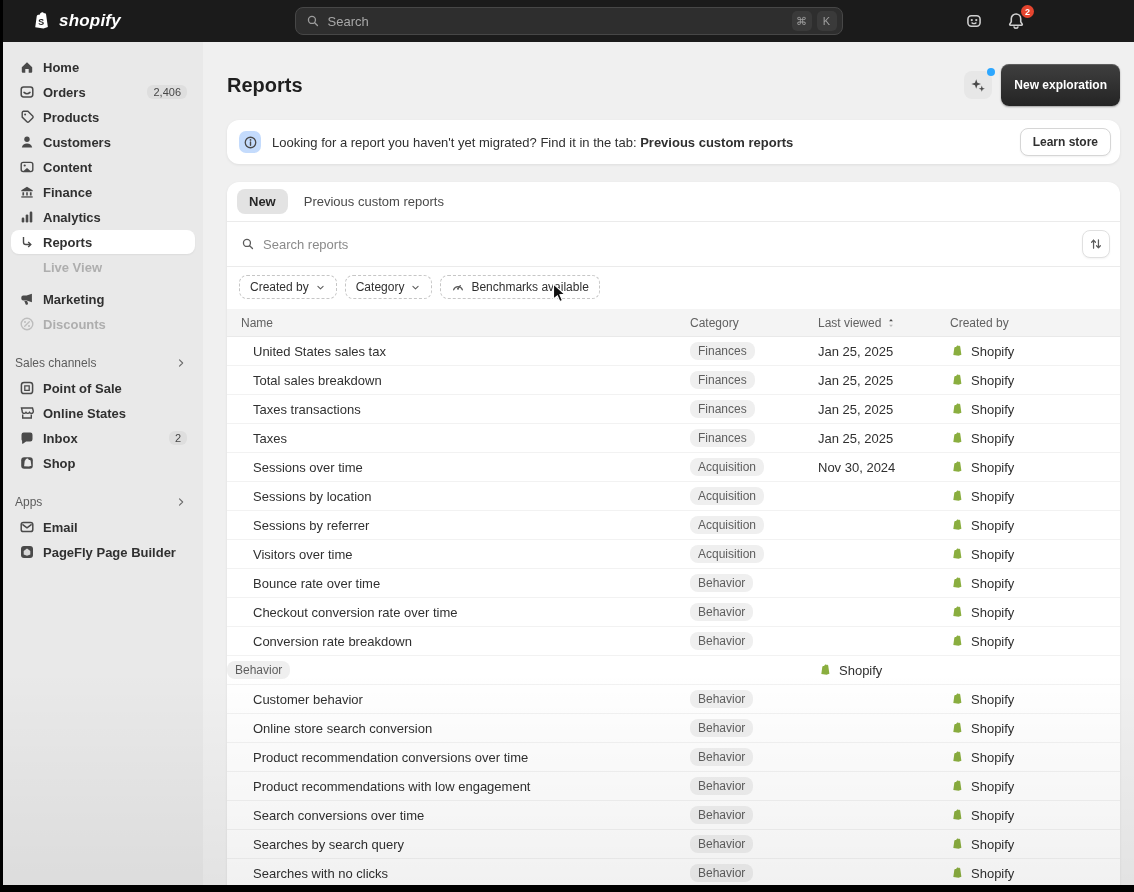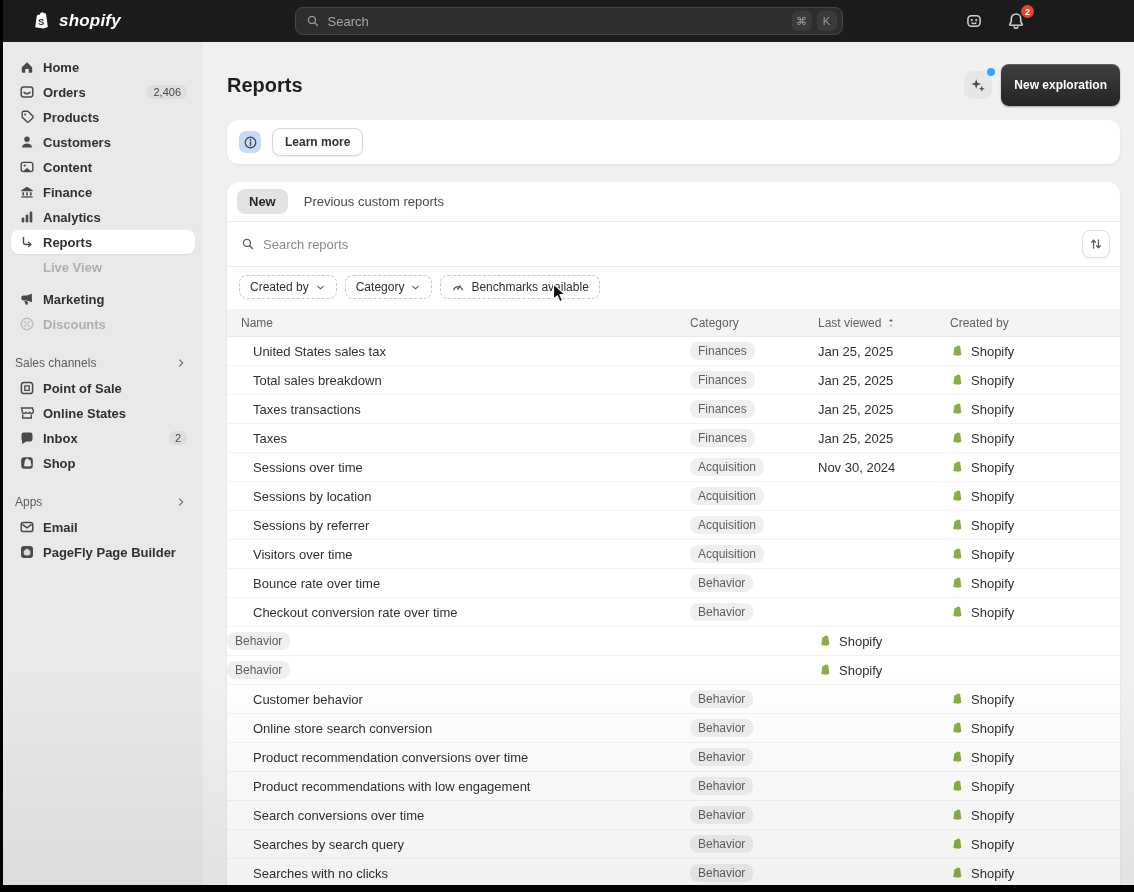--- a/index.html
+++ b/index.html
@@ -355,6 +355,7 @@
                 </svg>
               </span>
           </span>
+          <span class="banner-text"><span>Looking for a report you haven't yet migrated? Find it in the tab:</span> <b>Previous custom reports</b></span>
           <button class="learn-btn">Learn more</button>
         </div>
 

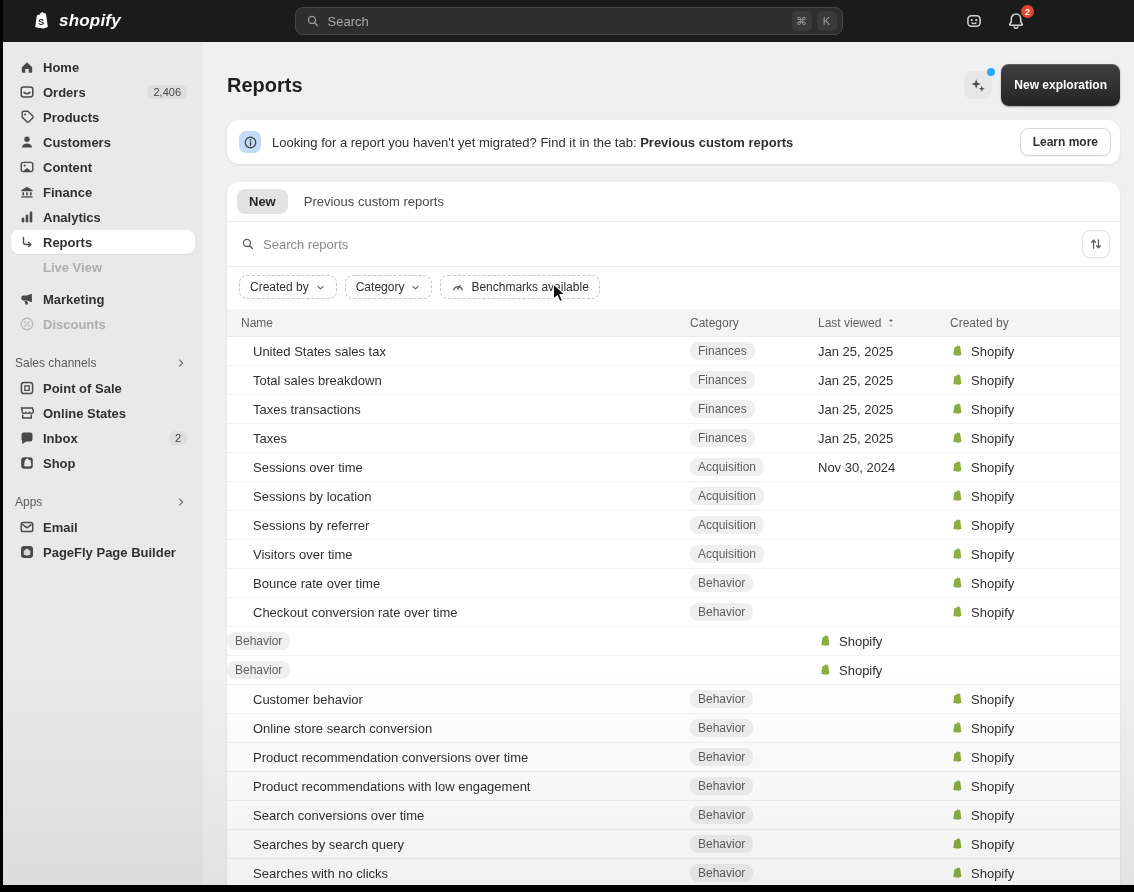--- a/index.html
+++ b/index.html
@@ -356,7 +356,7 @@
               </span>
           </span>
           <span class="banner-text"><span>Looking for a report you haven't yet migrated? Find it in the tab:</span> <b>Previous custom reports</b></span>
-          <button class="learn-btn">Learn more</button>
+          <button class="learn-btn">Learn store</button>
         </div>
 
         <div class="card">

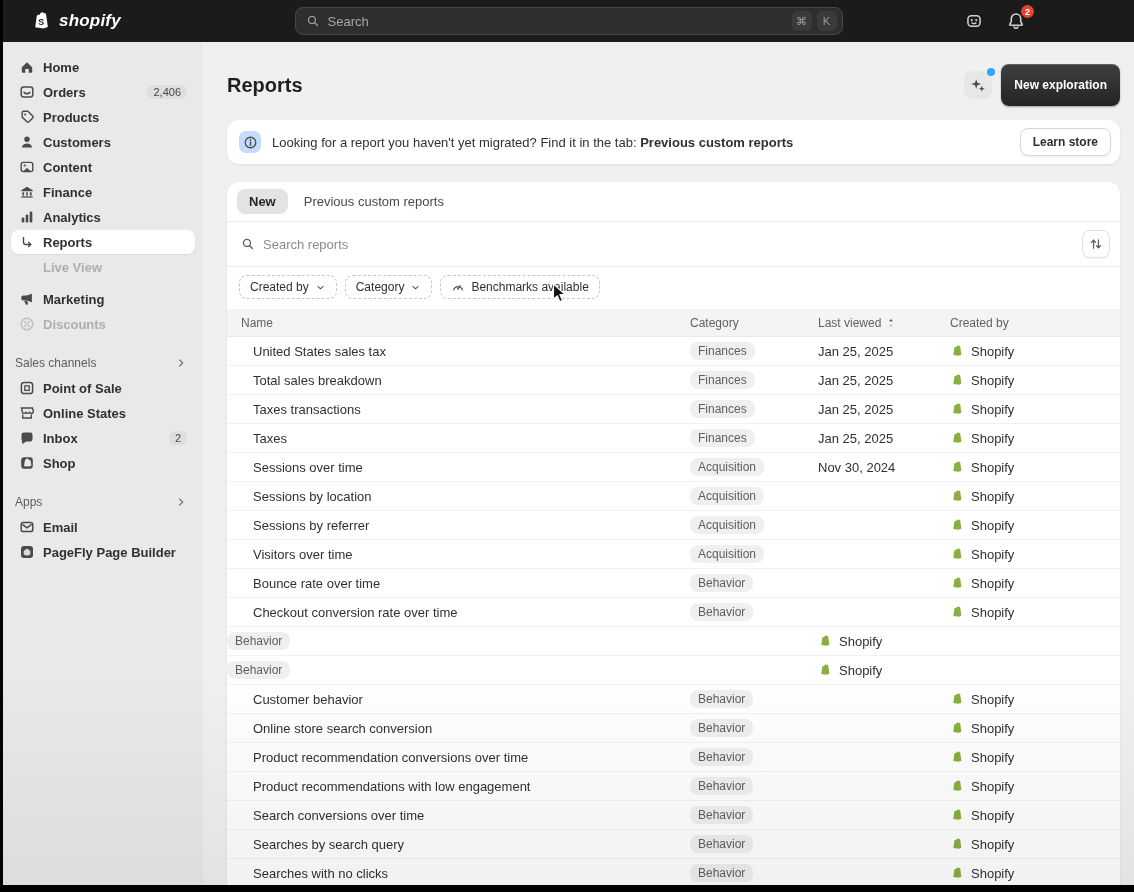--- a/index.html
+++ b/index.html
@@ -561,6 +561,7 @@
                 </div>
               </div>
               <div class="trow">
+                <div class="name">Conversion rate breakdown</div>
                 <div><span class="cat-pill">Behavior</span></div>
                 <div></div>
                 <div class="createdby">

